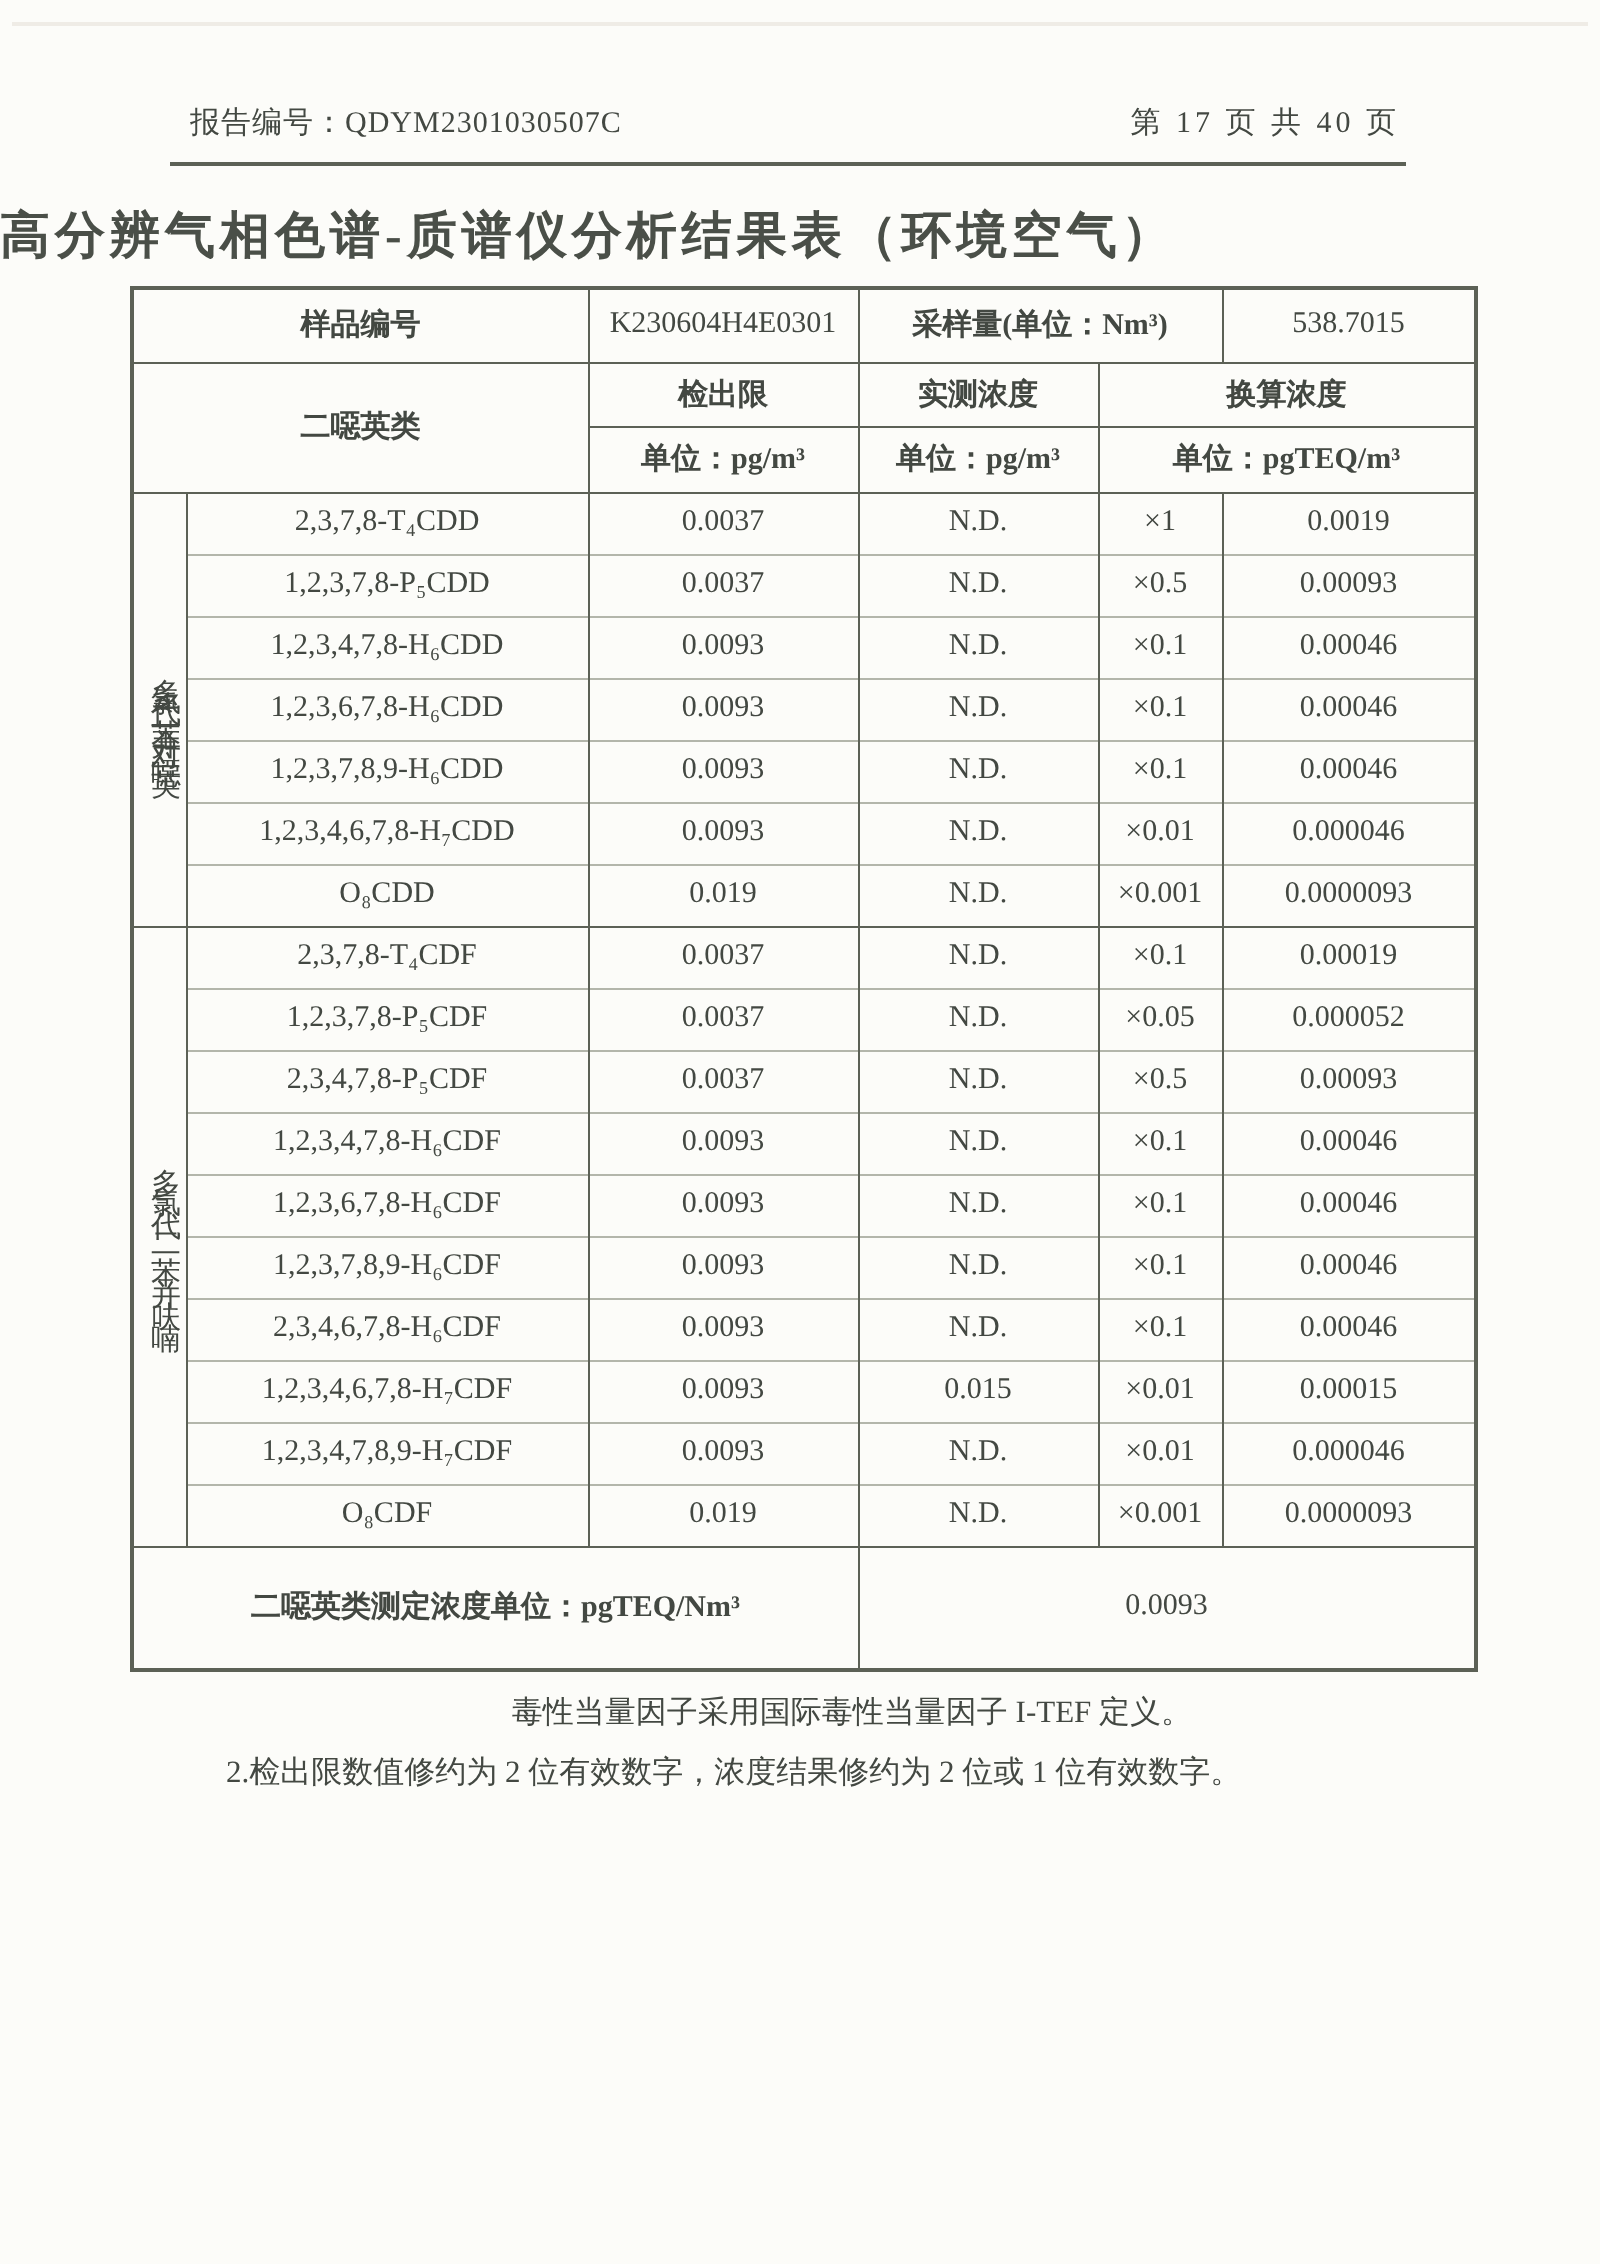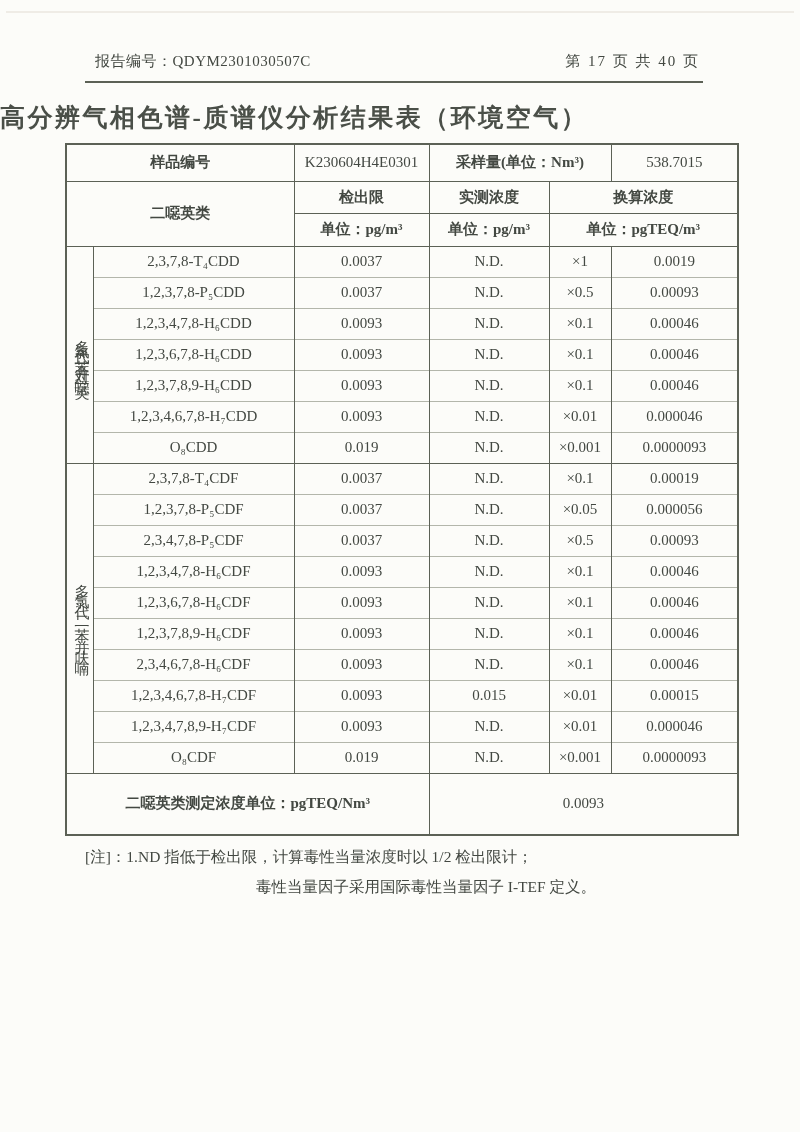--- a/index.html
+++ b/index.html
@@ -199,7 +199,7 @@
         <td>0.0037</td>
         <td>N.D.</td>
         <td>×0.05</td>
-        <td>0.000056</td>
+        <td>0.000052</td>
       </tr>
       <tr>
         <td>2,3,4,7,8-P₅CDF</td>

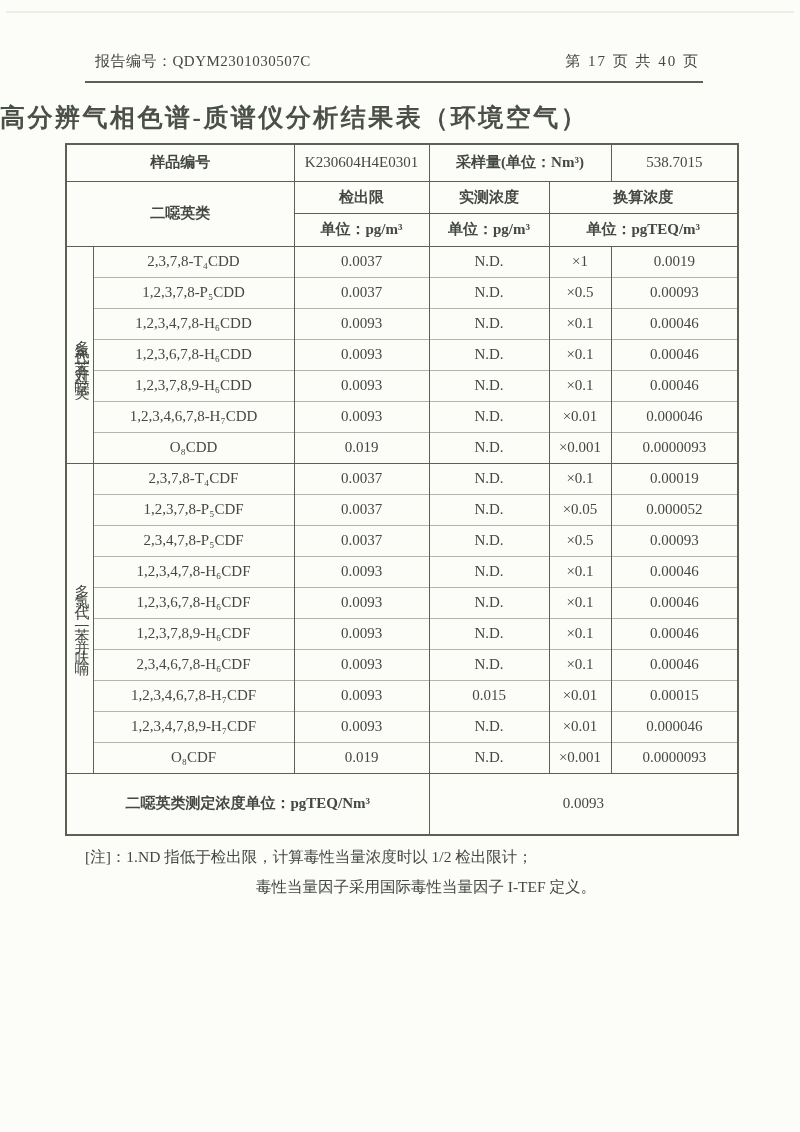--- a/index.html
+++ b/index.html
@@ -267,7 +267,6 @@
 </table>
 
 <div class="notes">
-  <div class="note-line">[注]：1.ND 指低于检出限，计算毒性当量浓度时以 1/2 检出限计；</div>
   <div class="note-line indent-1">毒性当量因子采用国际毒性当量因子 I-TEF 定义。</div>
 </div>
 

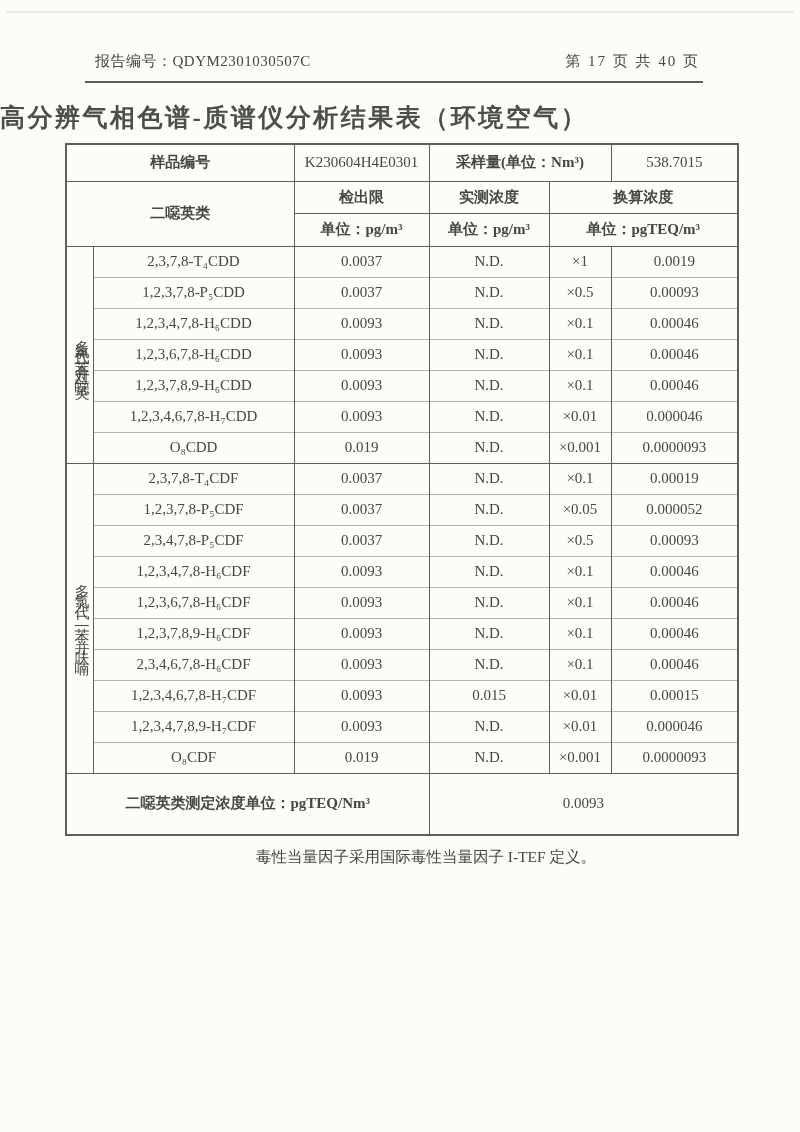--- a/index.html
+++ b/index.html
@@ -268,6 +268,7 @@
 
 <div class="notes">
   <div class="note-line indent-1">毒性当量因子采用国际毒性当量因子 I-TEF 定义。</div>
+  <div class="note-line indent-2">2.检出限数值修约为 2 位有效数字，浓度结果修约为 2 位或 1 位有效数字。</div>
 </div>
 
 </body></html>

